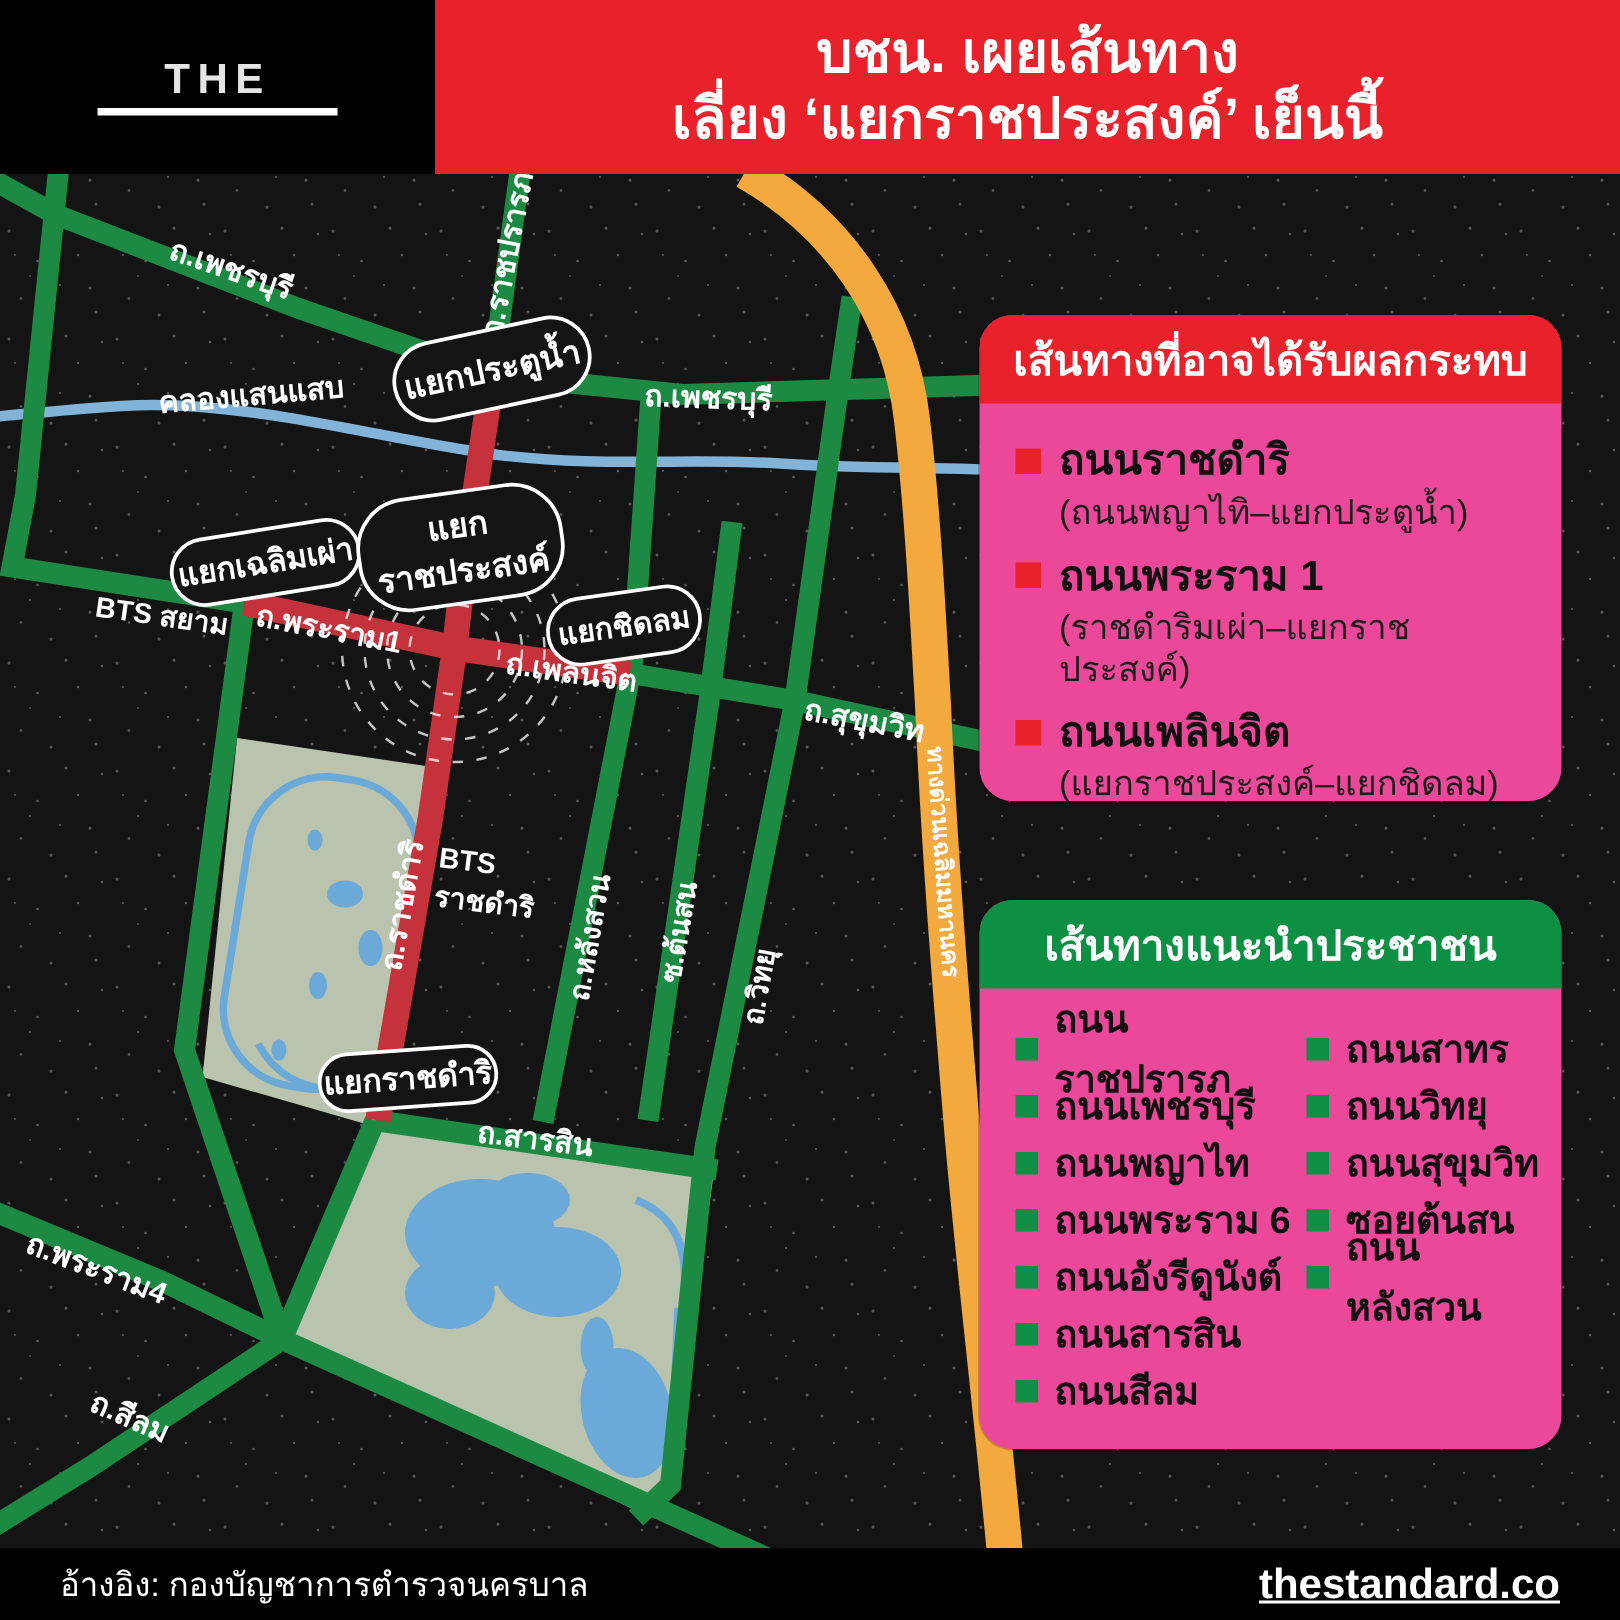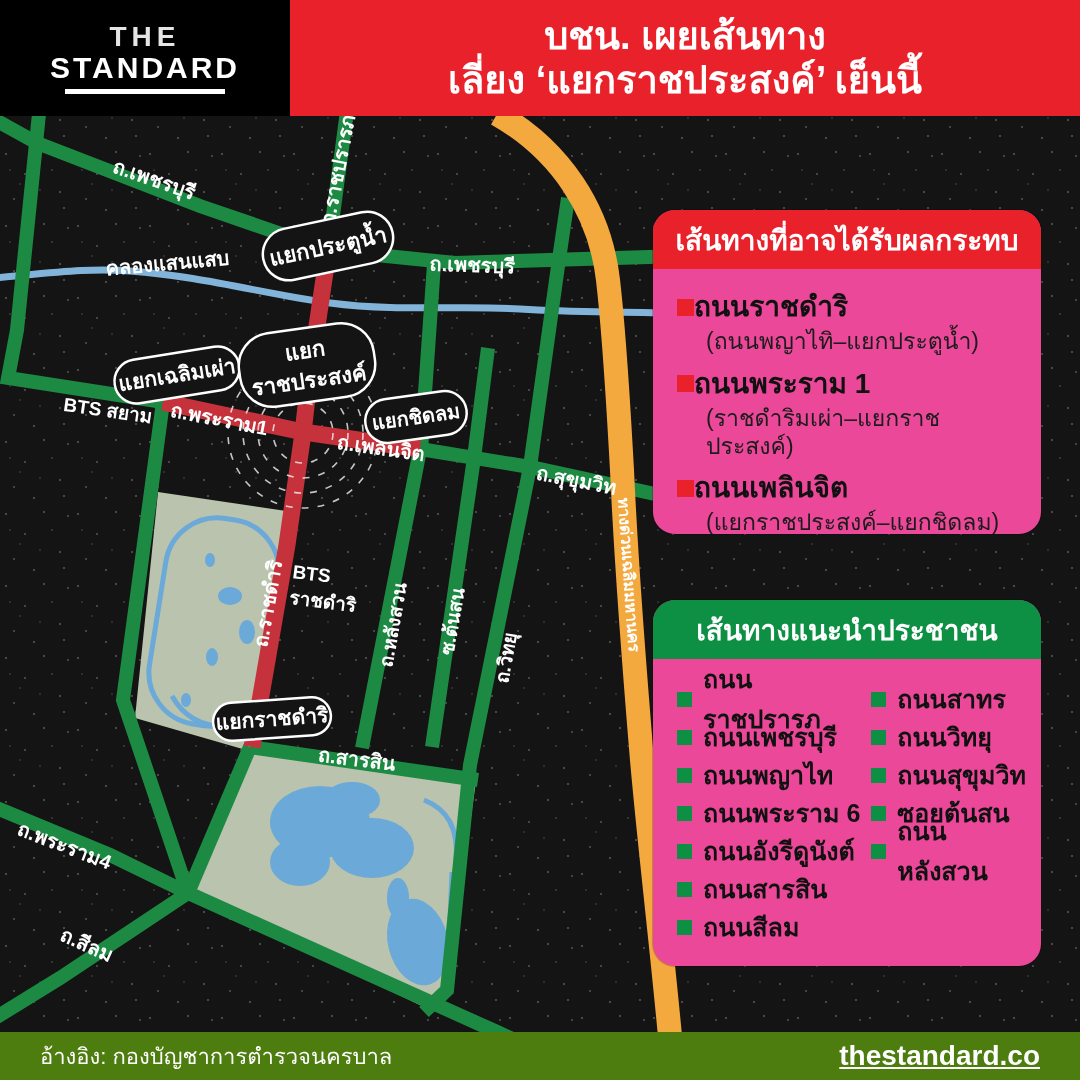--- a/index.html
+++ b/index.html
@@ -178,7 +178,6 @@
 
   <div class="logo-box">
     <div class="logo-line1">THE</div>
-    <div class="logo-line2">STANDARD</div>
     <div class="logo-underline"></div>
   </div>
   <div class="title-box">

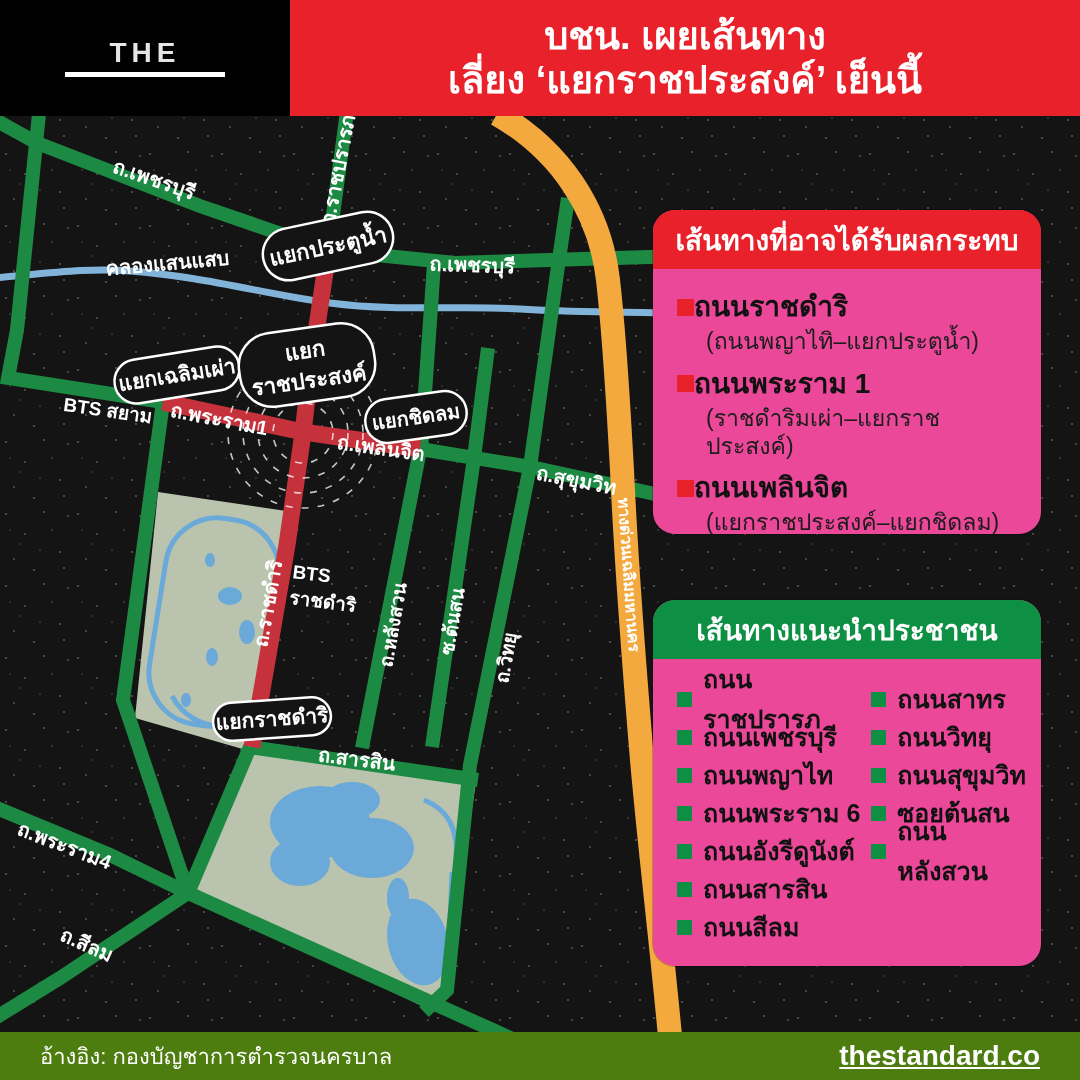--- a/index.html
+++ b/index.html
@@ -24,7 +24,7 @@
   .card-head.green{background:#0d8f44;}
   .card-title{color:#fff;font-weight:bold;font-size:28px;}
   .card-body{padding:10px 20px 0 24px;}
-  .aff-name{display:flex;align-items:center;font-size:28px;font-weight:bold;color:#111;margin-top:12px;line-height:1.15;}
+  .aff-name{display:flex;align-items:center;gap:12px;font-size:28px;font-weight:bold;color:#111;margin-top:12px;line-height:1.15;}
   .aff-name .sq{width:17px;height:17px;background:#e8212b;flex:0 0 auto;}
   .aff-detail{margin:5px 0 4px 29px;font-size:23px;color:#1c1c1c;line-height:1.2;}
   .rec-cols{display:flex;gap:6px;padding:21px 12px 0 24px;}

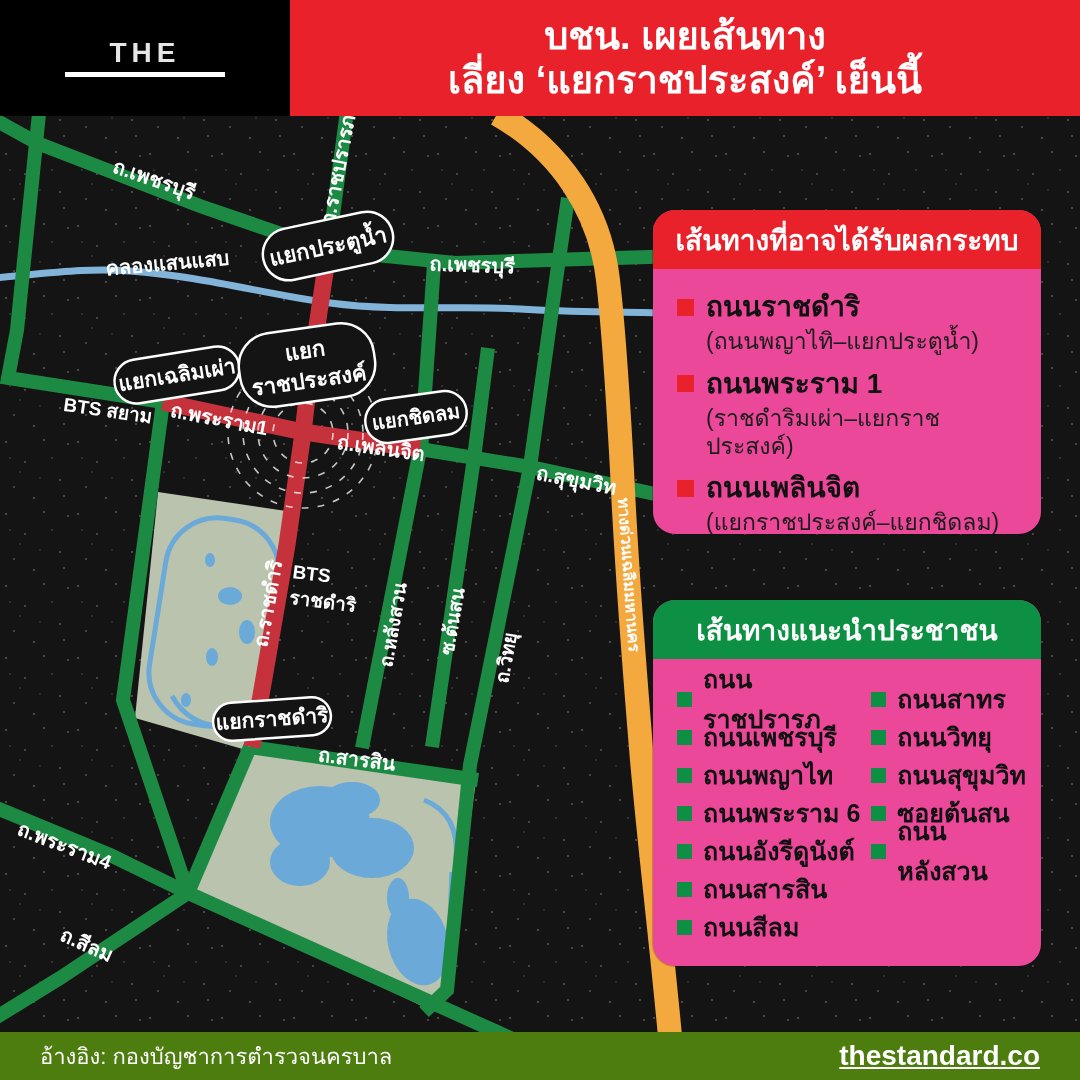--- a/index.html
+++ b/index.html
@@ -34,7 +34,7 @@
   .rec-item .sq{width:15px;height:15px;background:#0d8f44;flex:0 0 auto;}
 
   
-  .footer-bar{position:absolute;left:0;top:1032px;width:1080px;height:48px;background:#4d7c0f;display:flex;align-items:center;justify-content:space-between;padding:0 40px;box-sizing:border-box;}
+  .footer-bar{position:absolute;left:0;top:1032px;width:1080px;height:48px;background:#000000;display:flex;align-items:center;justify-content:space-between;padding:0 40px;box-sizing:border-box;}
   .footer-src{color:#fff;font-size:22px;}
   .footer-site{color:#fff;font-size:28px;font-weight:bold;text-decoration:underline;}
 

